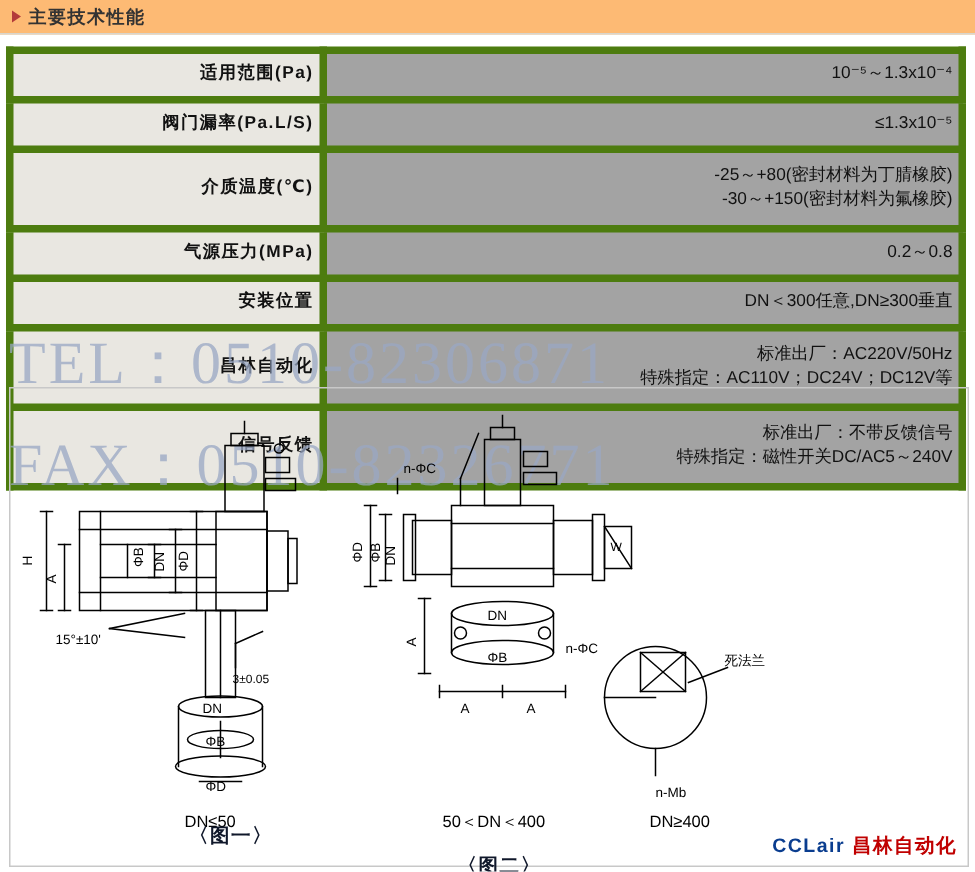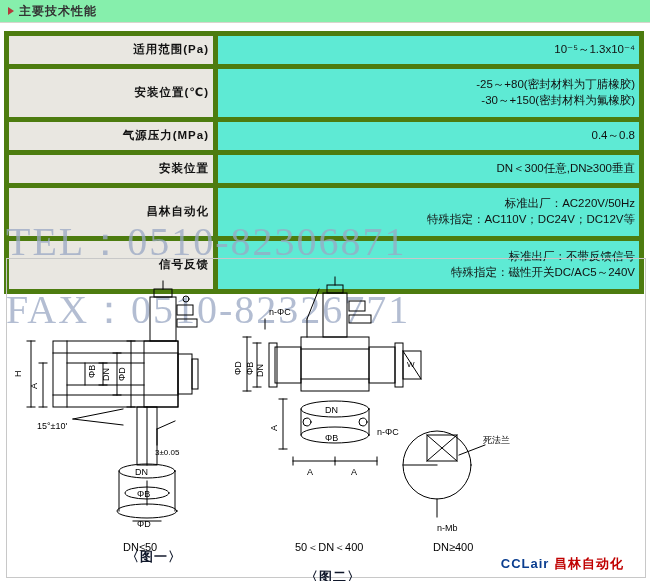--- a/index.html
+++ b/index.html
@@ -14,7 +14,7 @@
   
   .header{
     position:absolute;left:0;top:0;width:650px;height:22px;
-    background:#86efac;
+    background:#fdba74;
     border-bottom:1px solid #d8d5cd;
     display:flex;align-items:center;
   }

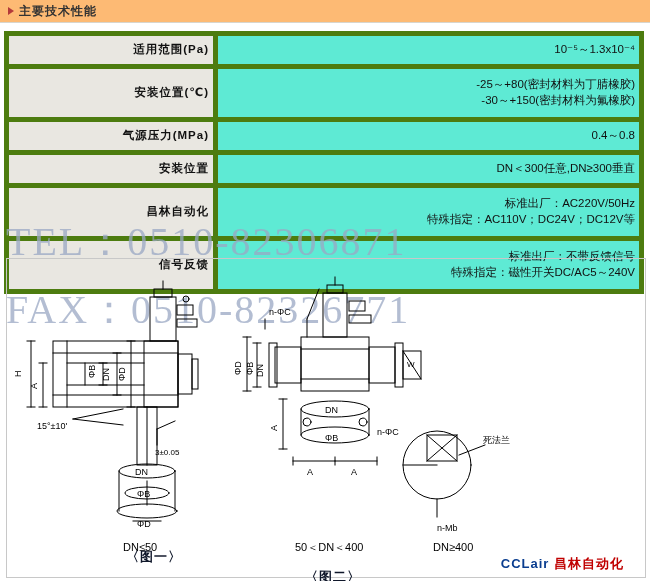--- a/index.html
+++ b/index.html
@@ -50,7 +50,7 @@
     height:28px;
   }
   .spec-table td.value{
-    background:#5eead4;
+    background:#a3a3a3;
   }
   .spec-table tr.h2 td{height:48px;}
   .spec-table tr.h1 td{height:28px;}

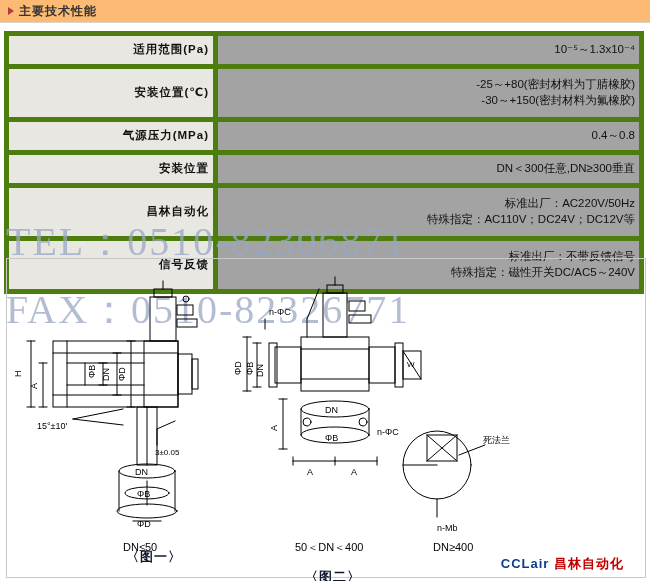--- a/index.html
+++ b/index.html
@@ -107,6 +107,12 @@
         <span class="line">10⁻⁵～1.3x10⁻⁴</span>
       </td>
     </tr>
+    <tr class="h1">
+      <td class="label">阀门漏率(Pa.L/S)</td>
+      <td class="value">
+        <span class="line">≤1.3x10⁻⁵</span>
+      </td>
+    </tr>
     <tr class="h2">
       <td class="label">安装位置(℃)</td>
       <td class="value">

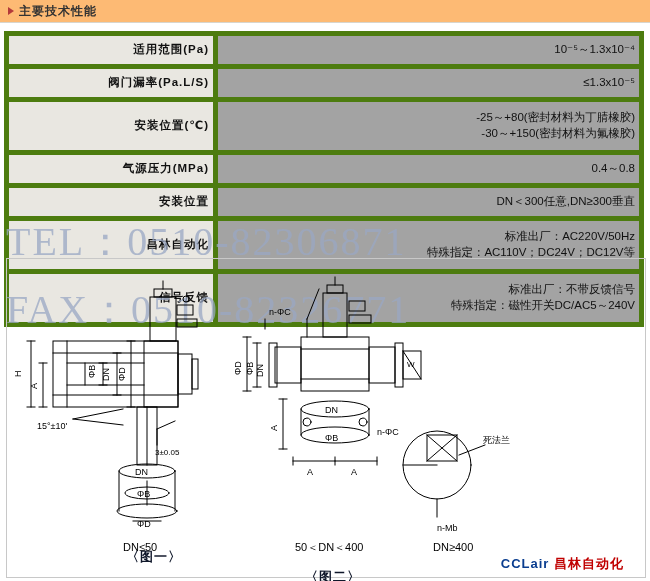--- a/index.html
+++ b/index.html
@@ -114,7 +114,7 @@
       </td>
     </tr>
     <tr class="h2">
-      <td class="label">安装位置(℃)</td>
+      <td class="label">介质温度(℃)</td>
       <td class="value">
         <span class="line">-25～+80(密封材料为丁腈橡胶)</span>
         <span class="line">-30～+150(密封材料为氟橡胶)</span>

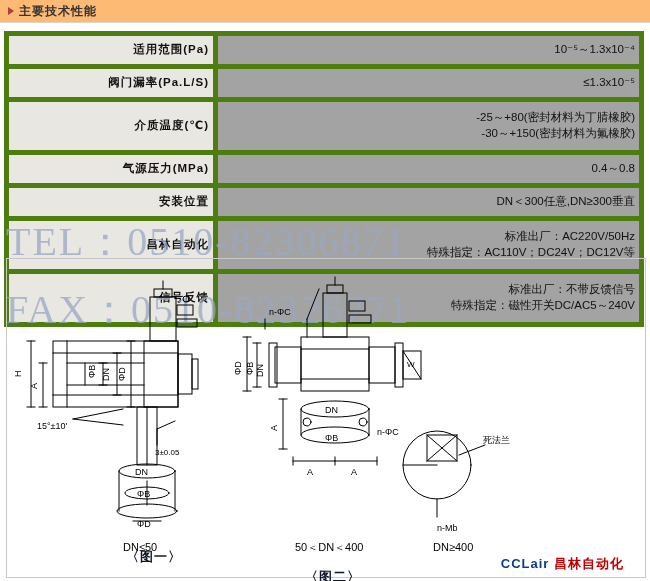--- a/index.html
+++ b/index.html
@@ -123,7 +123,7 @@
     <tr class="h1">
       <td class="label">气源压力(MPa)</td>
       <td class="value">
-        <span class="line">0.4～0.8</span>
+        <span class="line">0.2～0.8</span>
       </td>
     </tr>
     <tr class="h1">

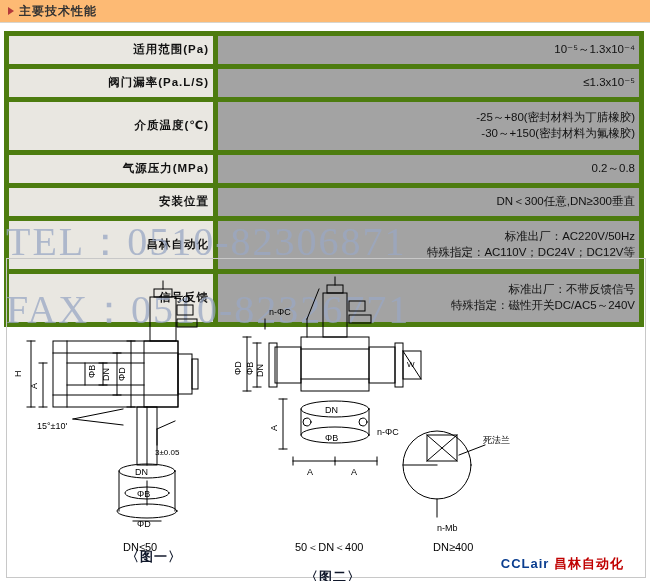--- a/index.html
+++ b/index.html
@@ -85,7 +85,7 @@
   .cap1{left:126px;top:548px;}
   .cap2{left:305px;top:568px;}
   .brand{
-    position:absolute;right:26px;bottom:8px;
+    position:absolute;right:12px;bottom:8px;
     font-size:13px;font-weight:bold;color:#0a3d8f;
     letter-spacing:1px;
   }

